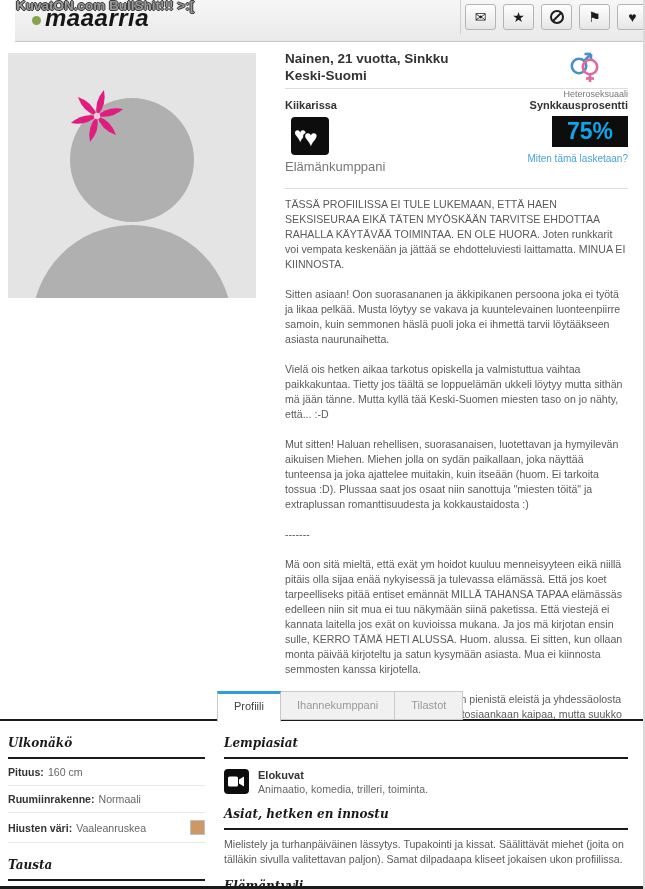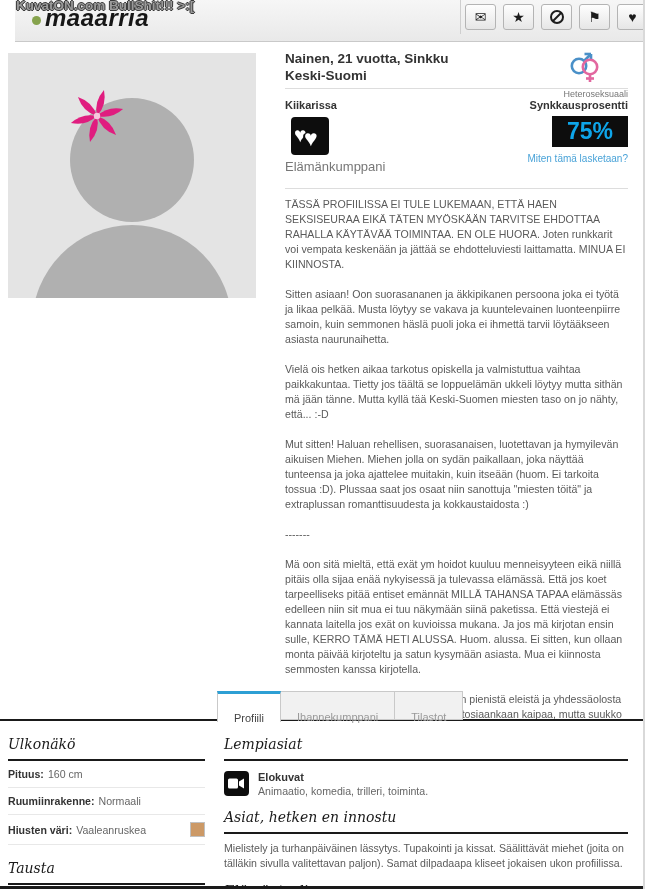--- a/index.html
+++ b/index.html
@@ -65,7 +65,7 @@
   
   .tabbar { position:absolute; left:217px; top:691px; display:flex; z-index:3; }
   .tab {
-    height:29px; padding:12px 16px; font-size:11px; line-height:27px; color:#999;
+    height:29px; padding:0 16px; font-size:11px; line-height:27px; color:#999;
     background:#f1f1f1; border:1px solid #c9c9c9; border-left:none; cursor:pointer;
   }
   .tab:first-child { border-left:1px solid #c9c9c9; }

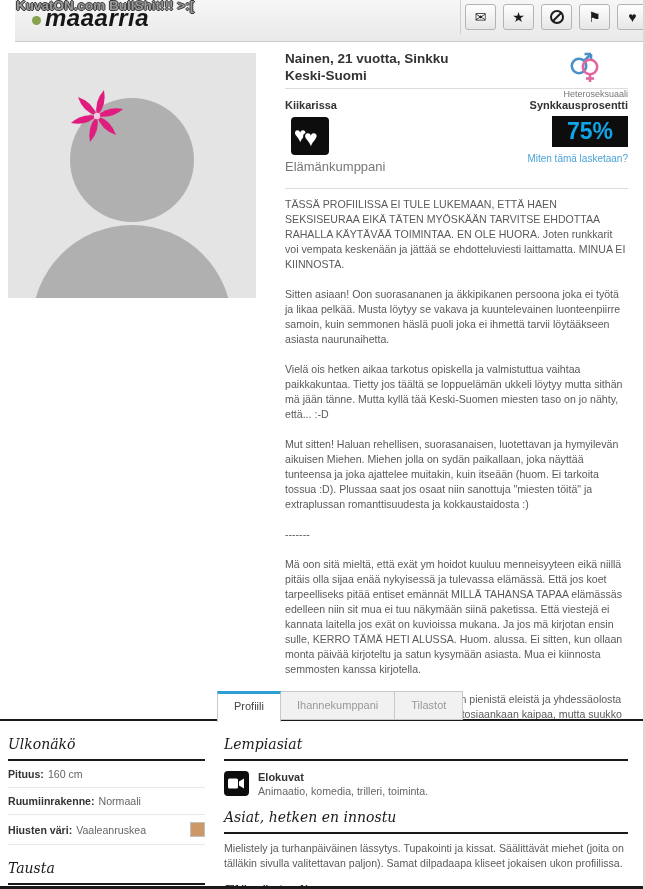--- a/index.html
+++ b/index.html
@@ -78,8 +78,8 @@
   .d-left { width:197px; margin-left:8px; }
   .d-right { flex:1; margin-left:19px; margin-right:15px; }
   .d-head {
-    font-family:"DejaVu Serif", serif; font-style:italic; font-weight:normal;
-    font-size:14px; color:#1a1a1a; padding:15px 0 7px 0; border-bottom:2px solid #1a1a1a;
+    font-family:"DejaVu Serif", serif; font-style:italic; font-weight:bold;
+    font-size:12px; color:#1a1a1a; padding:15px 0 7px 0; border-bottom:2px solid #1a1a1a;
   }
   .d-row { display:flex; align-items:center; padding:7px 0; border-bottom:1px solid #e8e8e8; font-size:10.6px; }
   .d-row .lbl { font-weight:bold; color:#333; }

